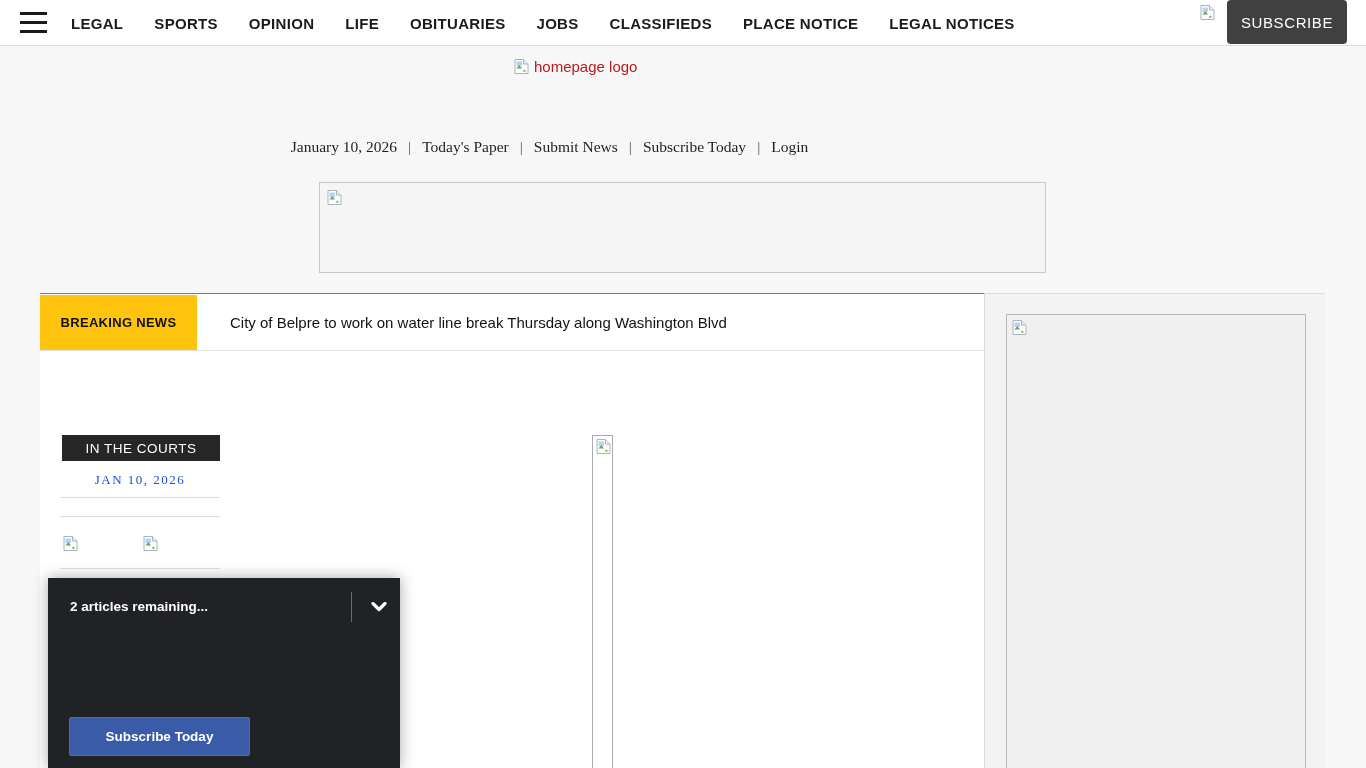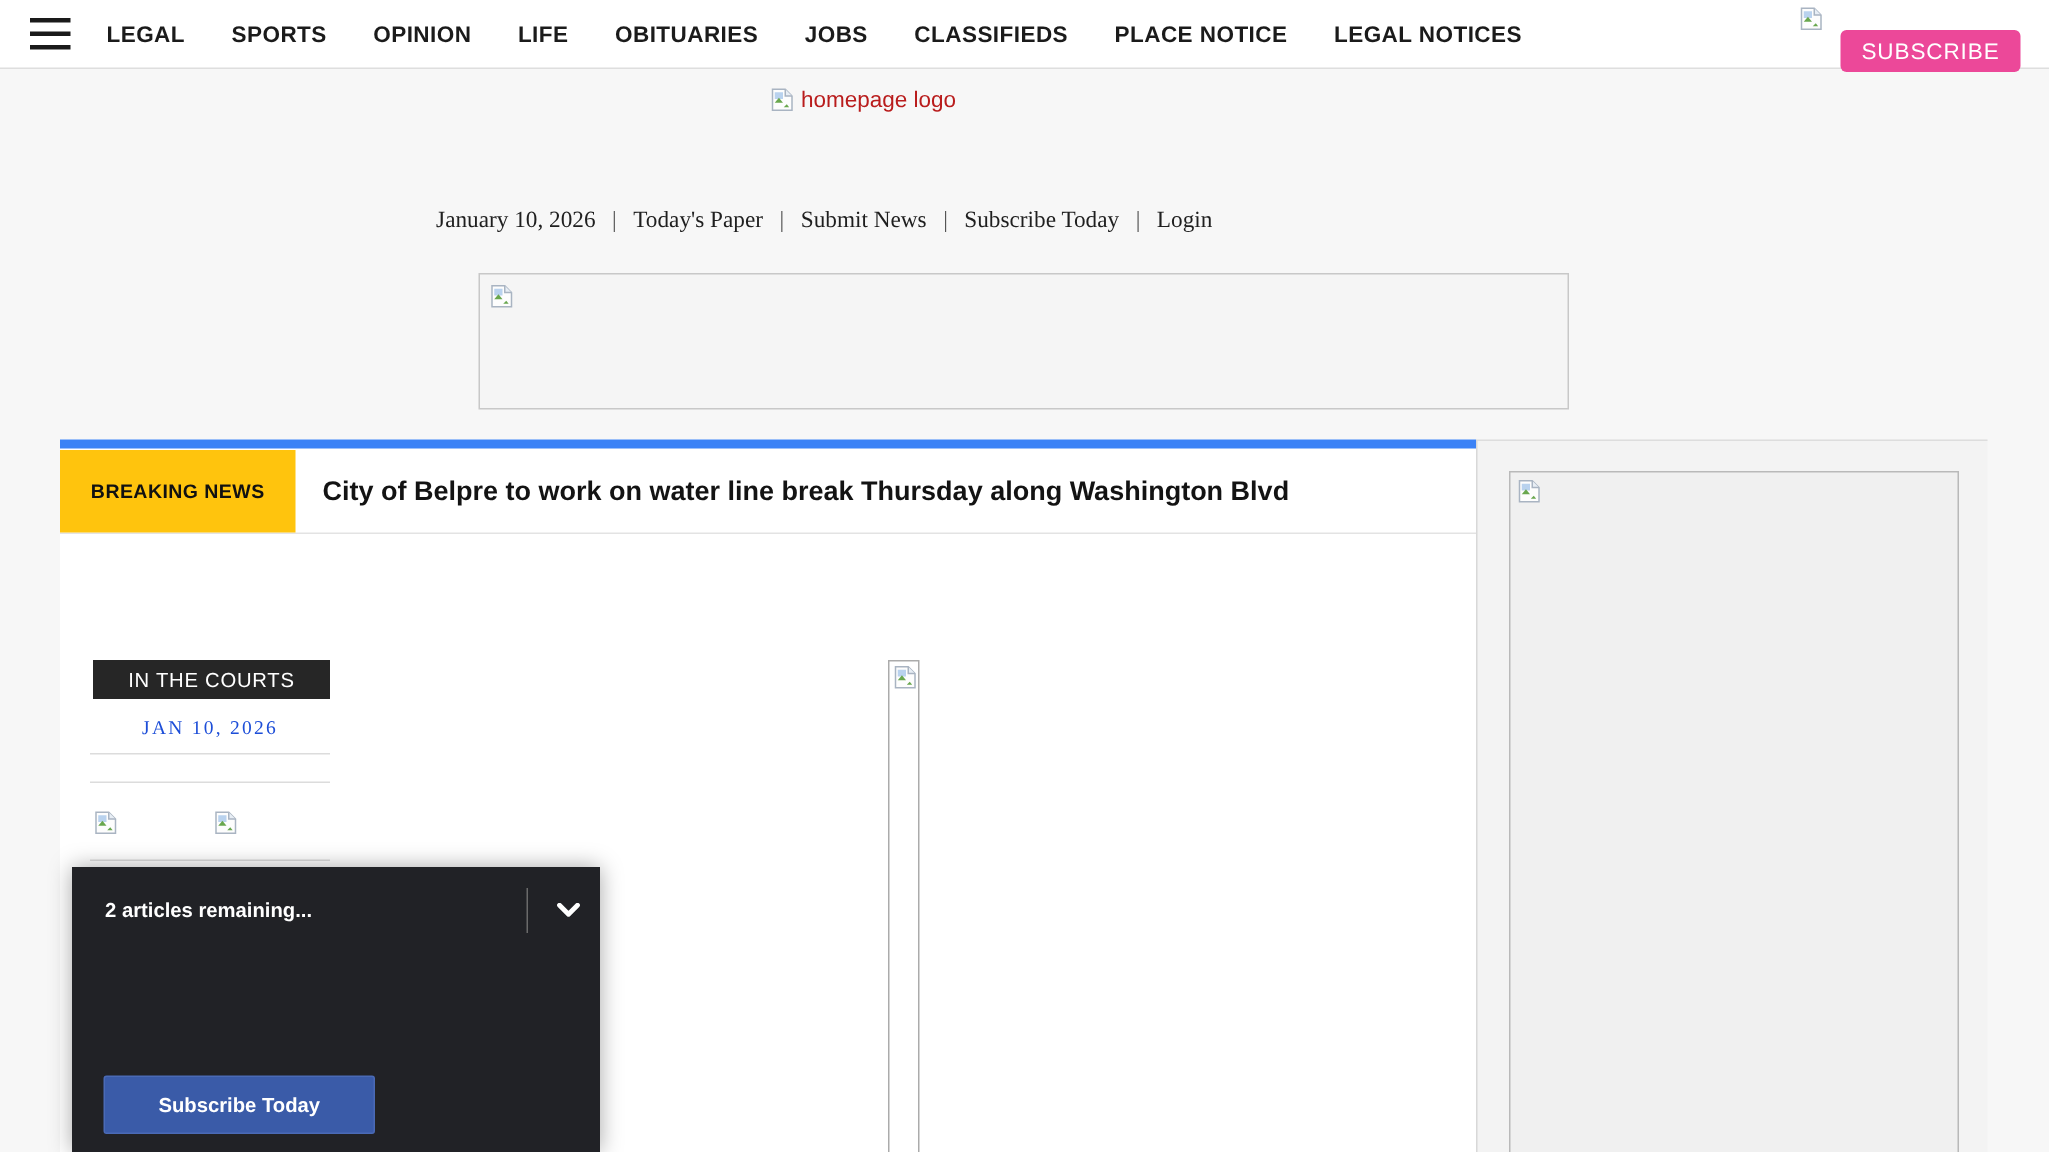--- a/index.html
+++ b/index.html
@@ -31,8 +31,8 @@
   }
   .nav-bimg { position:absolute; left:1199px; top:4px; }
   .btn-subscribe {
-    position:absolute; left:1227px; top:20px; width:120px; height:28px;
-    background:#ec4899; color:#fff; border:none; border-radius:4px;
+    position:absolute; left:1227px; top:0; width:120px; height:44px;
+    background:#404040; color:#fff; border:none; border-radius:4px;
     font-size:15px; letter-spacing:.6px; font-family:"Liberation Sans",sans-serif;
     display:flex; align-items:center; justify-content:center; cursor:pointer;
   }

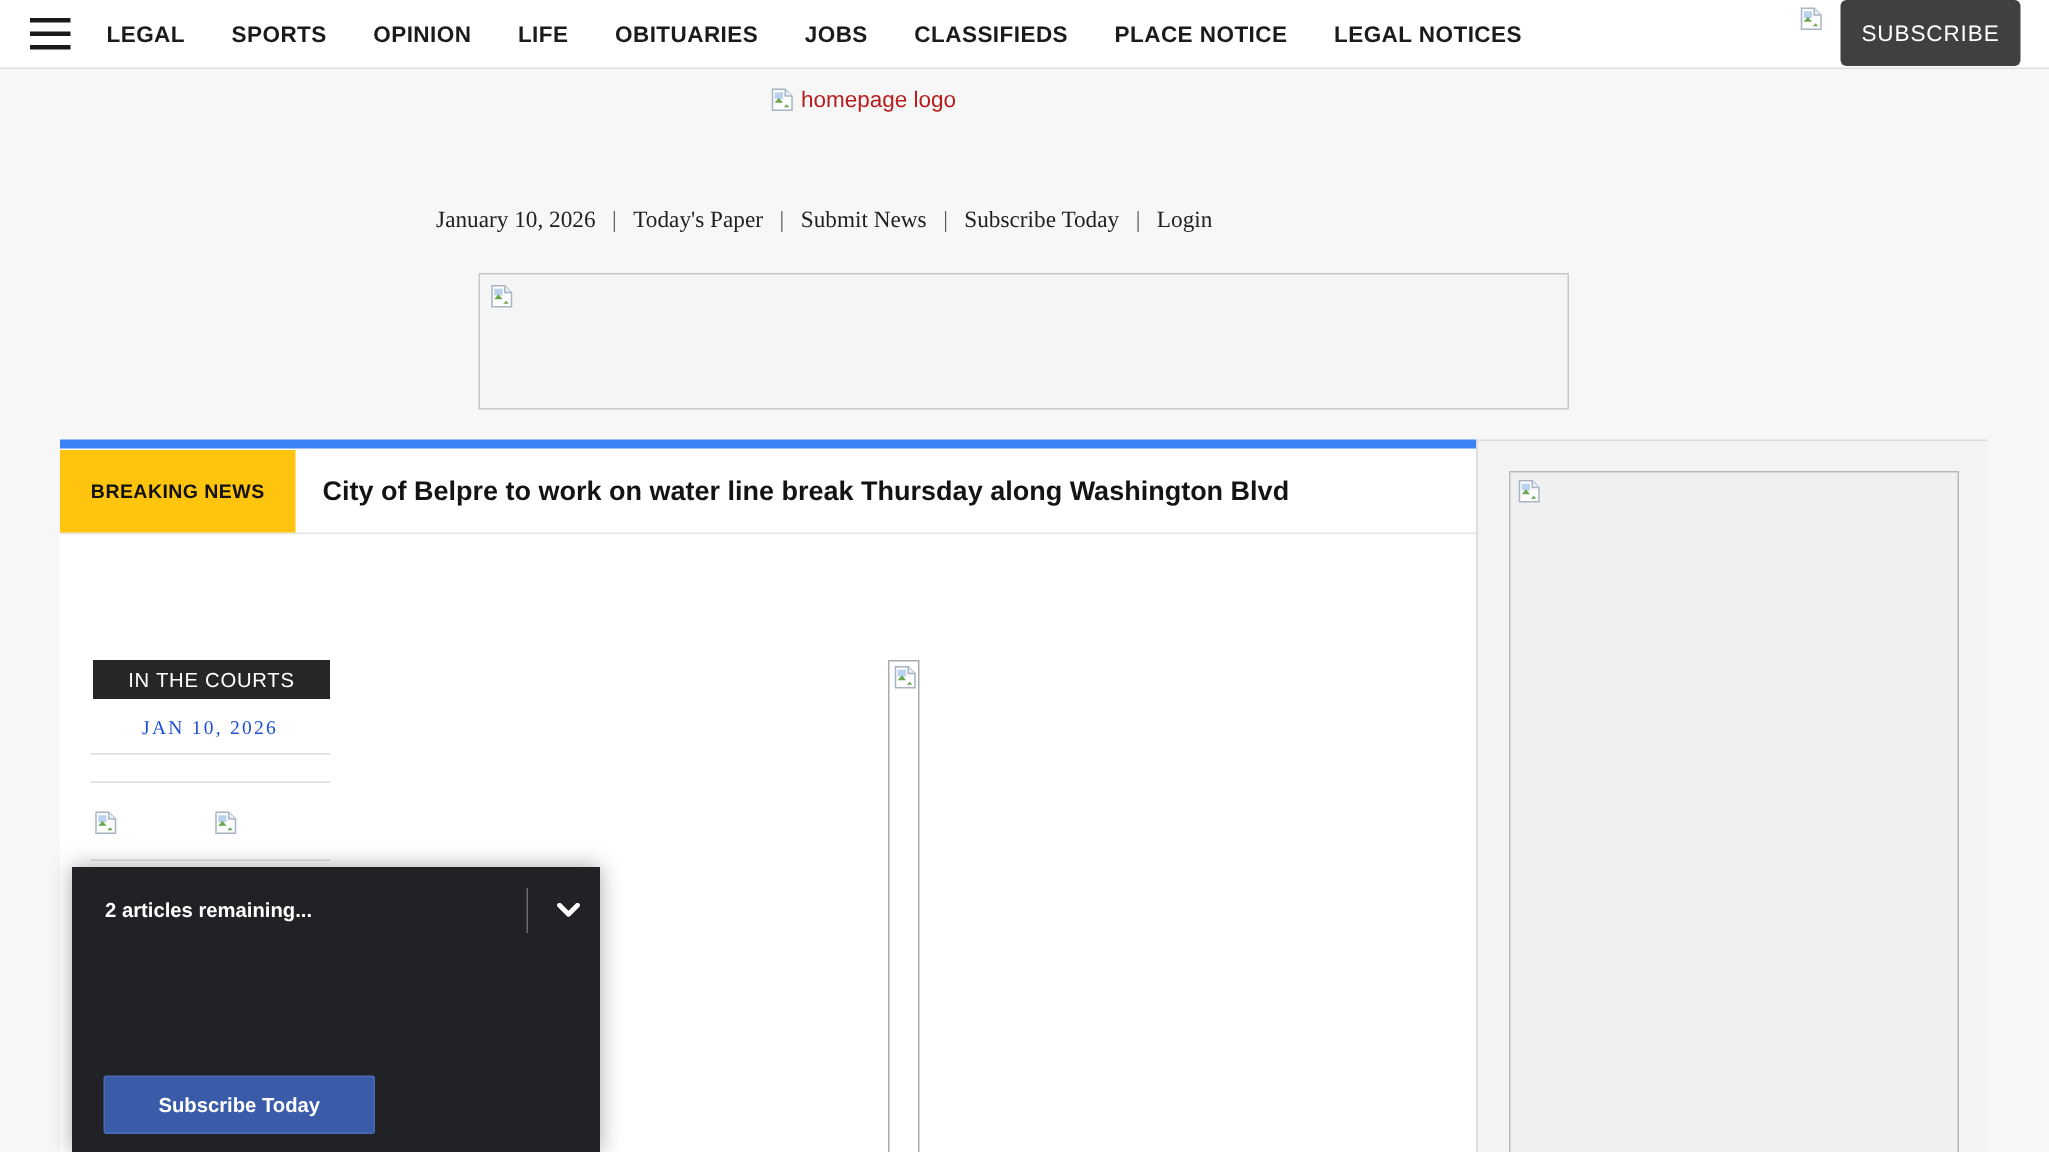--- a/index.html
+++ b/index.html
@@ -59,7 +59,7 @@
   
   .main-col {
     position:absolute; left:40px; top:293px; width:944px; height:475px;
-    background:#ffffff; border-top:6px solid #3b82f6;
+    background:#ffffff; border-top:1px solid #3b82f6;
   }
   .sidebar {
     position:absolute; left:984px; top:293px; width:341px; height:475px;

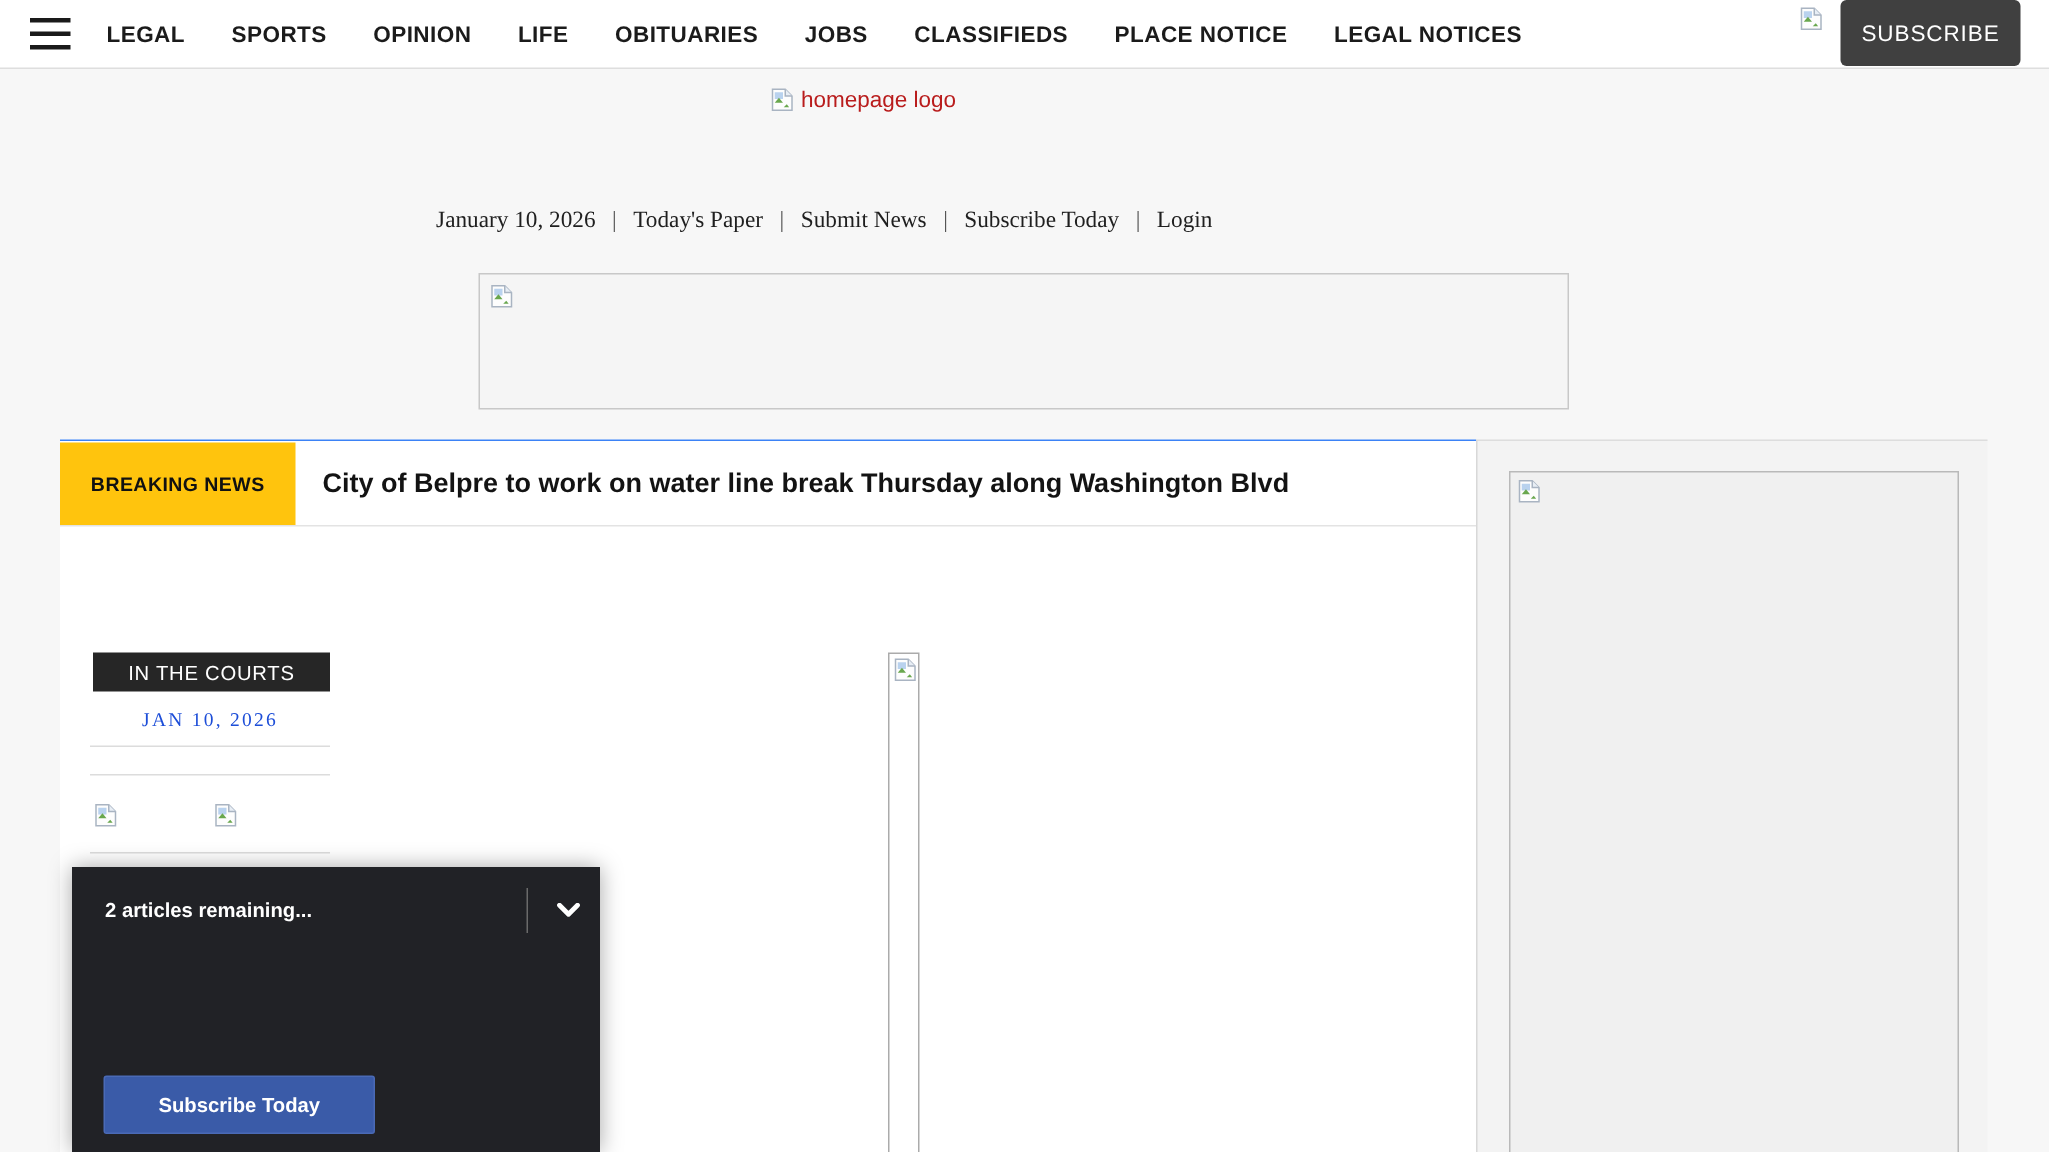--- a/index.html
+++ b/index.html
@@ -82,7 +82,7 @@
     font-size:13px; font-weight:800; letter-spacing:.3px; color:#111;
   }
   .breaking-headline {
-    margin-left:18px; font-size:18px; font-weight:700; color:#131313; cursor:pointer;
+    margin-left:33px; font-size:15px; font-weight:400; color:#131313; cursor:pointer;
   }
 
   

